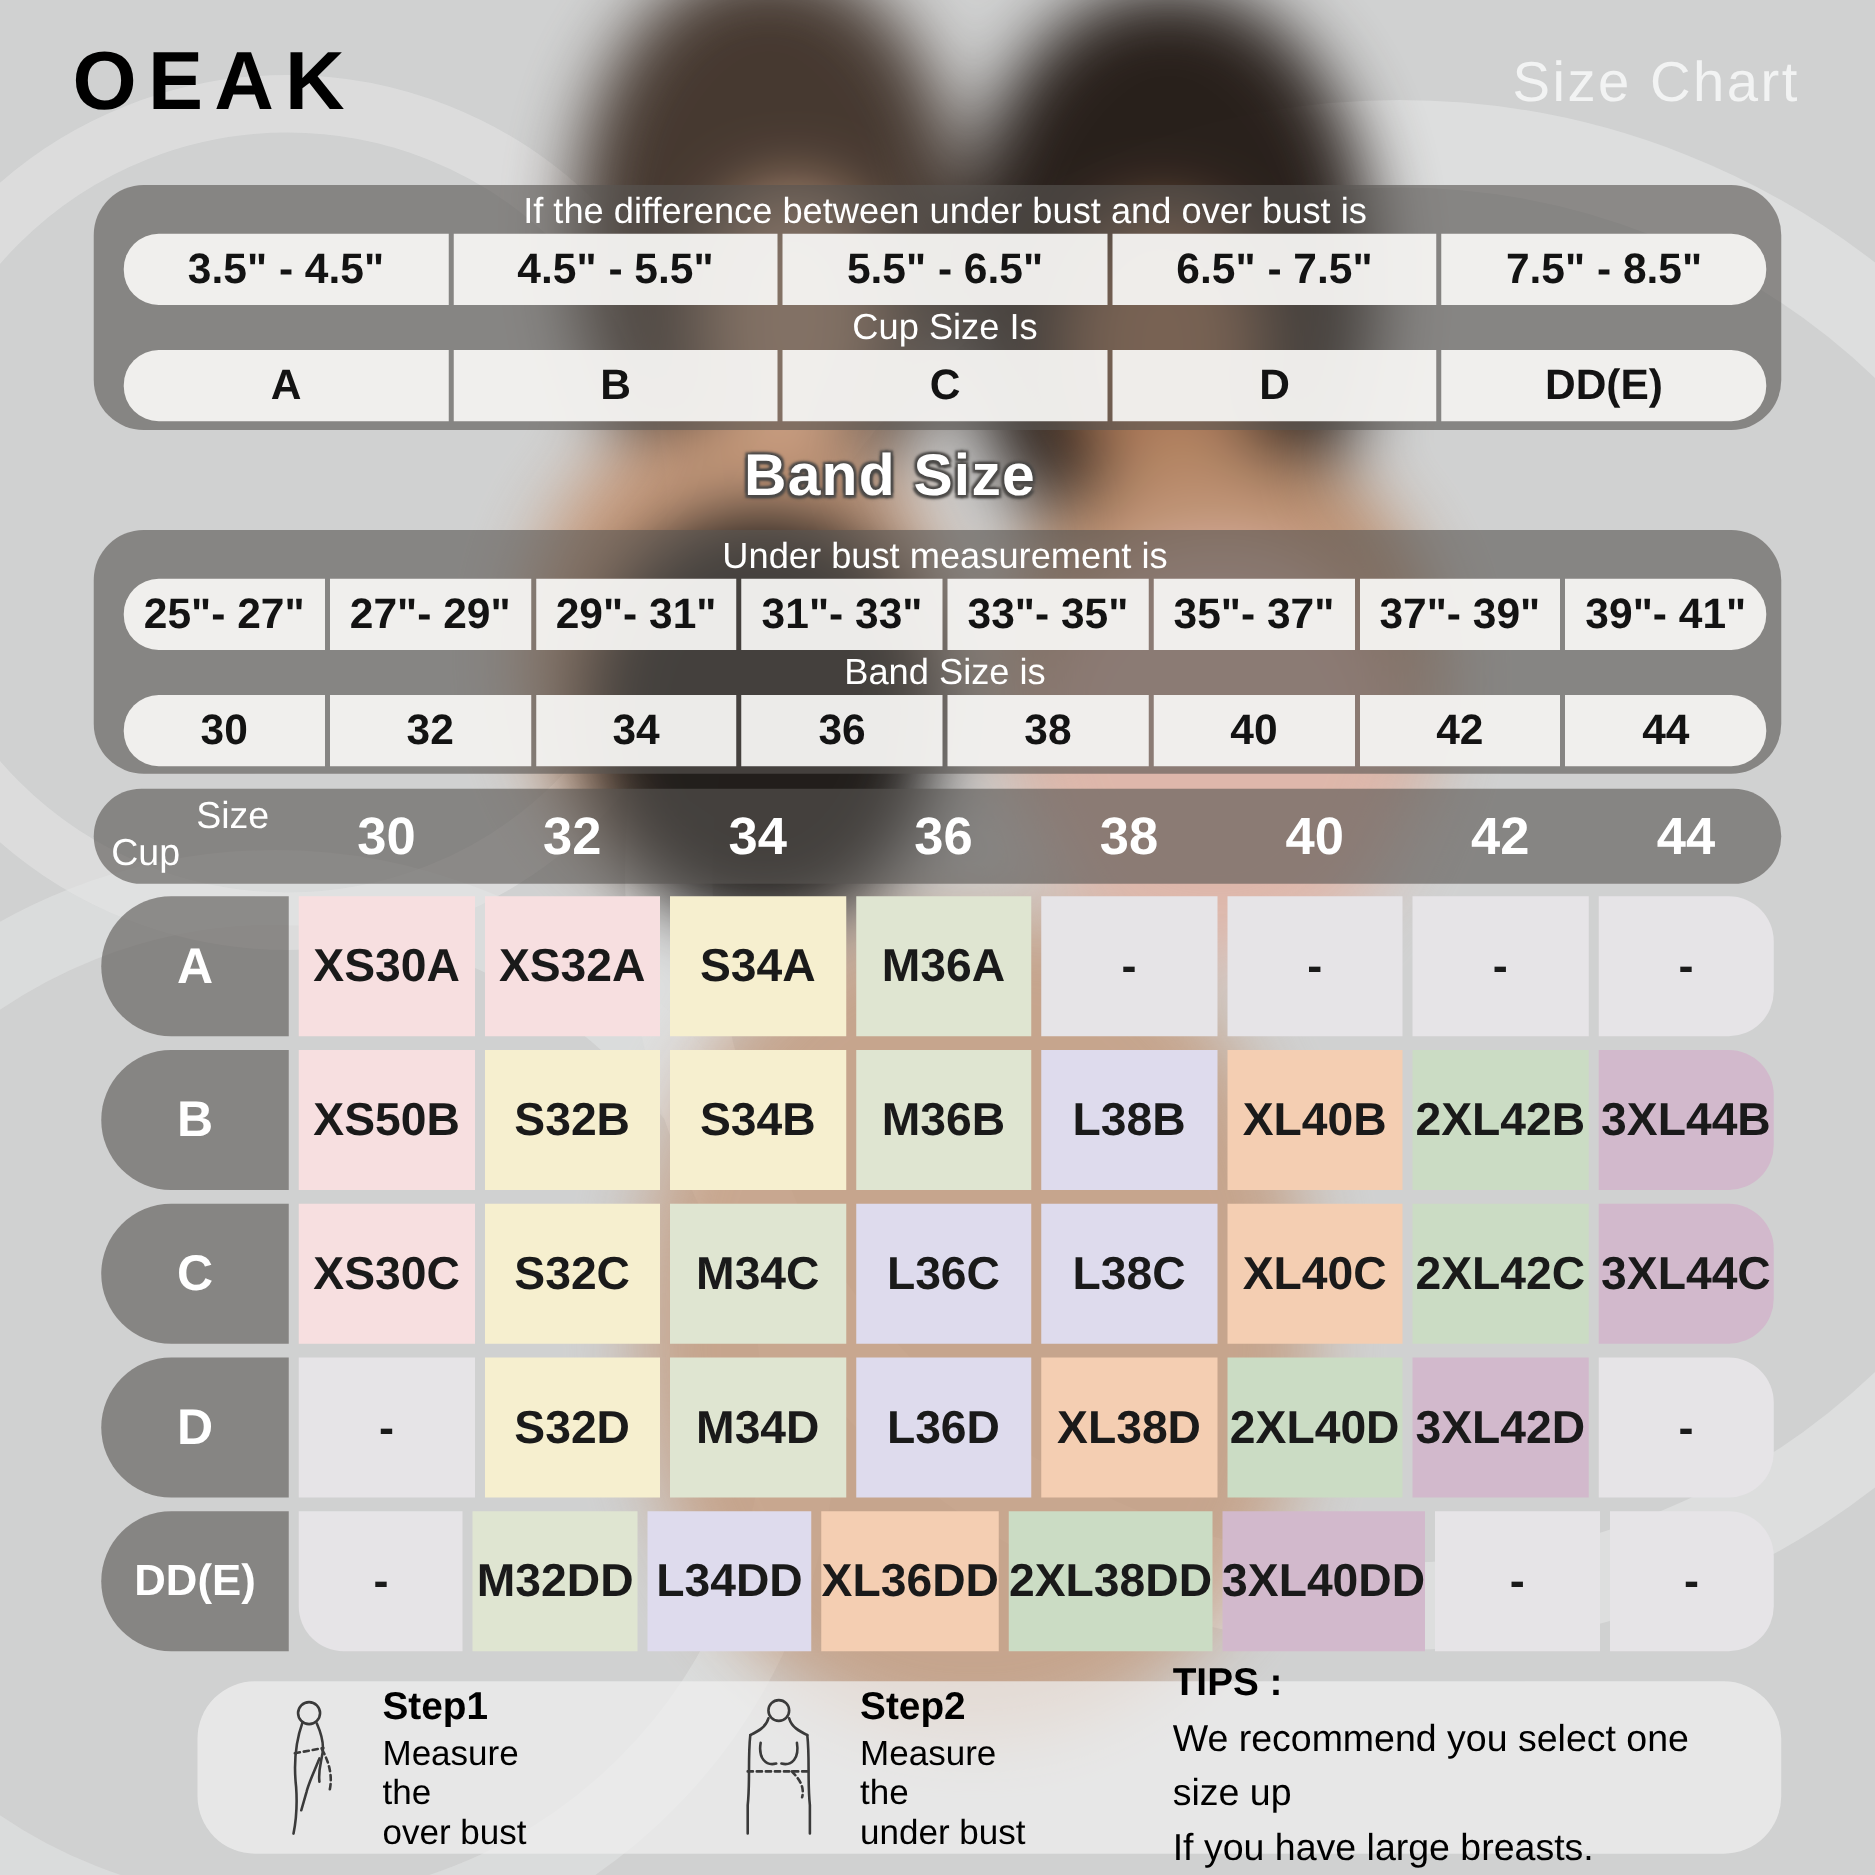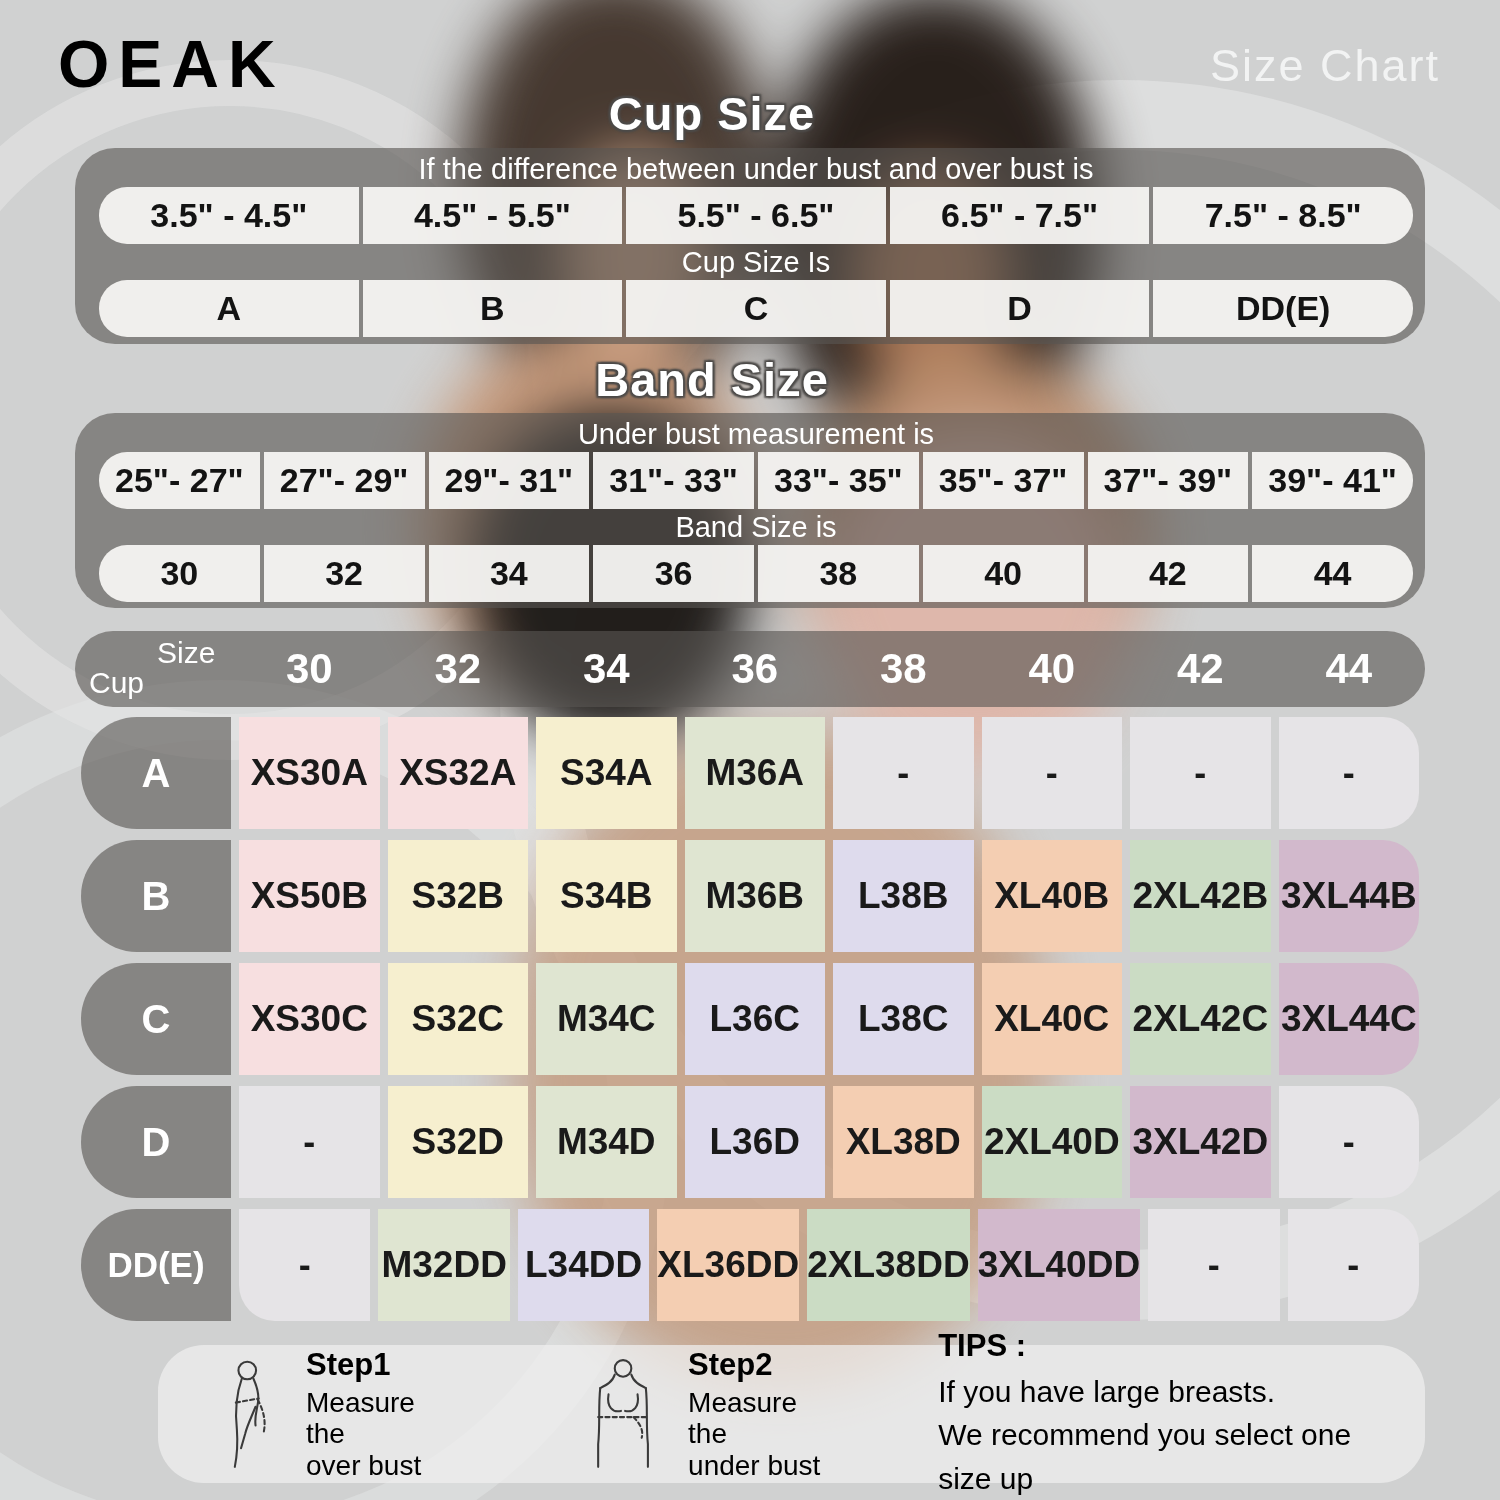--- a/index.html
+++ b/index.html
@@ -117,7 +117,6 @@
   <div class="brand">OEAK</div>
   <div class="page-title">Size Chart</div>
 
-  <div class="section-title" id="cup-title">Cup Size</div>
   <div class="panel" id="cup-panel">
     <div class="caption">If the difference between under bust and over bust is</div>
     <div class="pill-row cols-5">

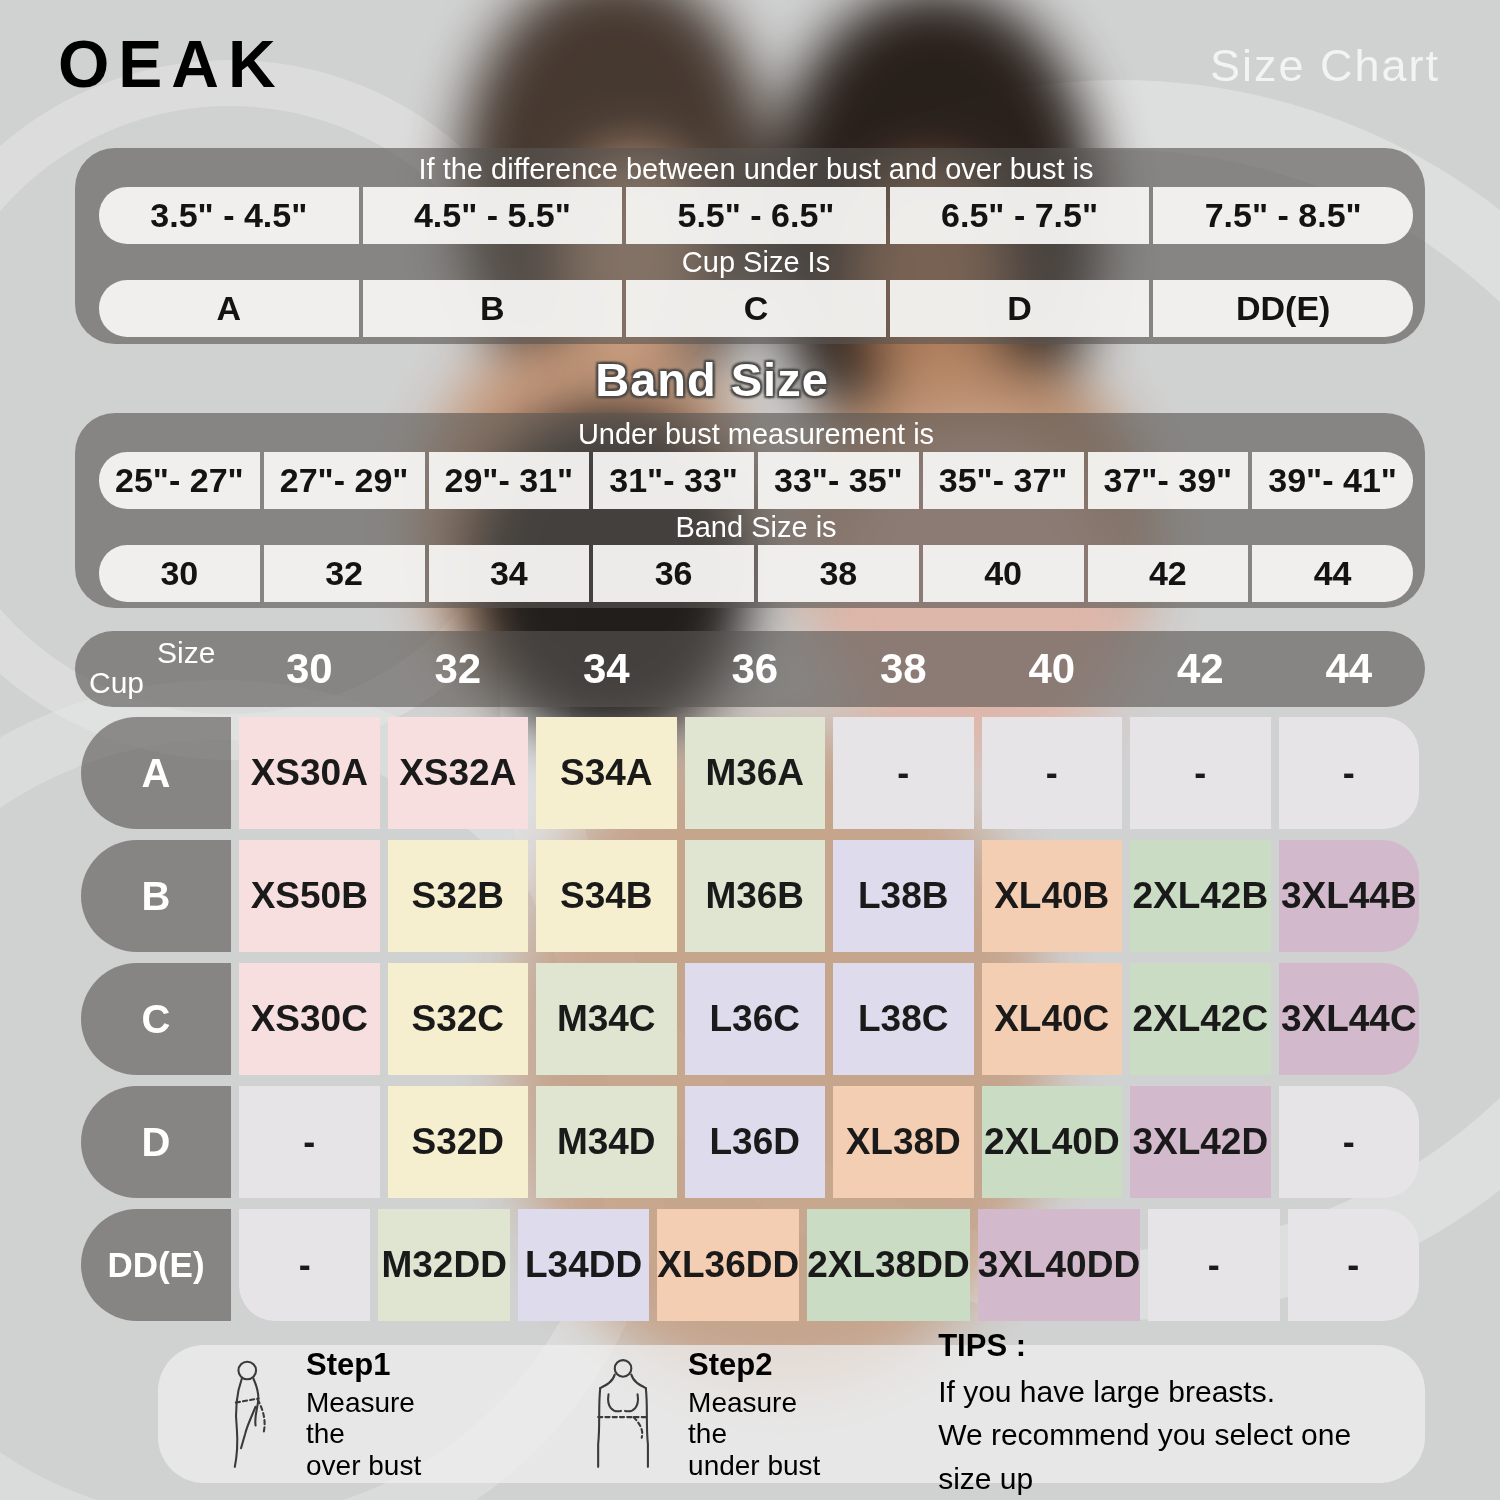--- a/index.html
+++ b/index.html
@@ -43,7 +43,7 @@
            background:var(--panel, rgba(88,85,83,.62)); border-radius:40px;
            padding:4px 12px 8px 24px; }
   #cup-panel  { top:148px;  height:196px; }
-  #band-panel { top:413px;  height:195px; }
+  #band-panel { top:424px;  height:195px; }
   .caption { height:35px; line-height:35px; text-align:center; color:#fff;
              font-size:29px; font-weight:400; }
   .pill-row { display:grid; column-gap:4px; height:57px; margin-bottom:1px; }

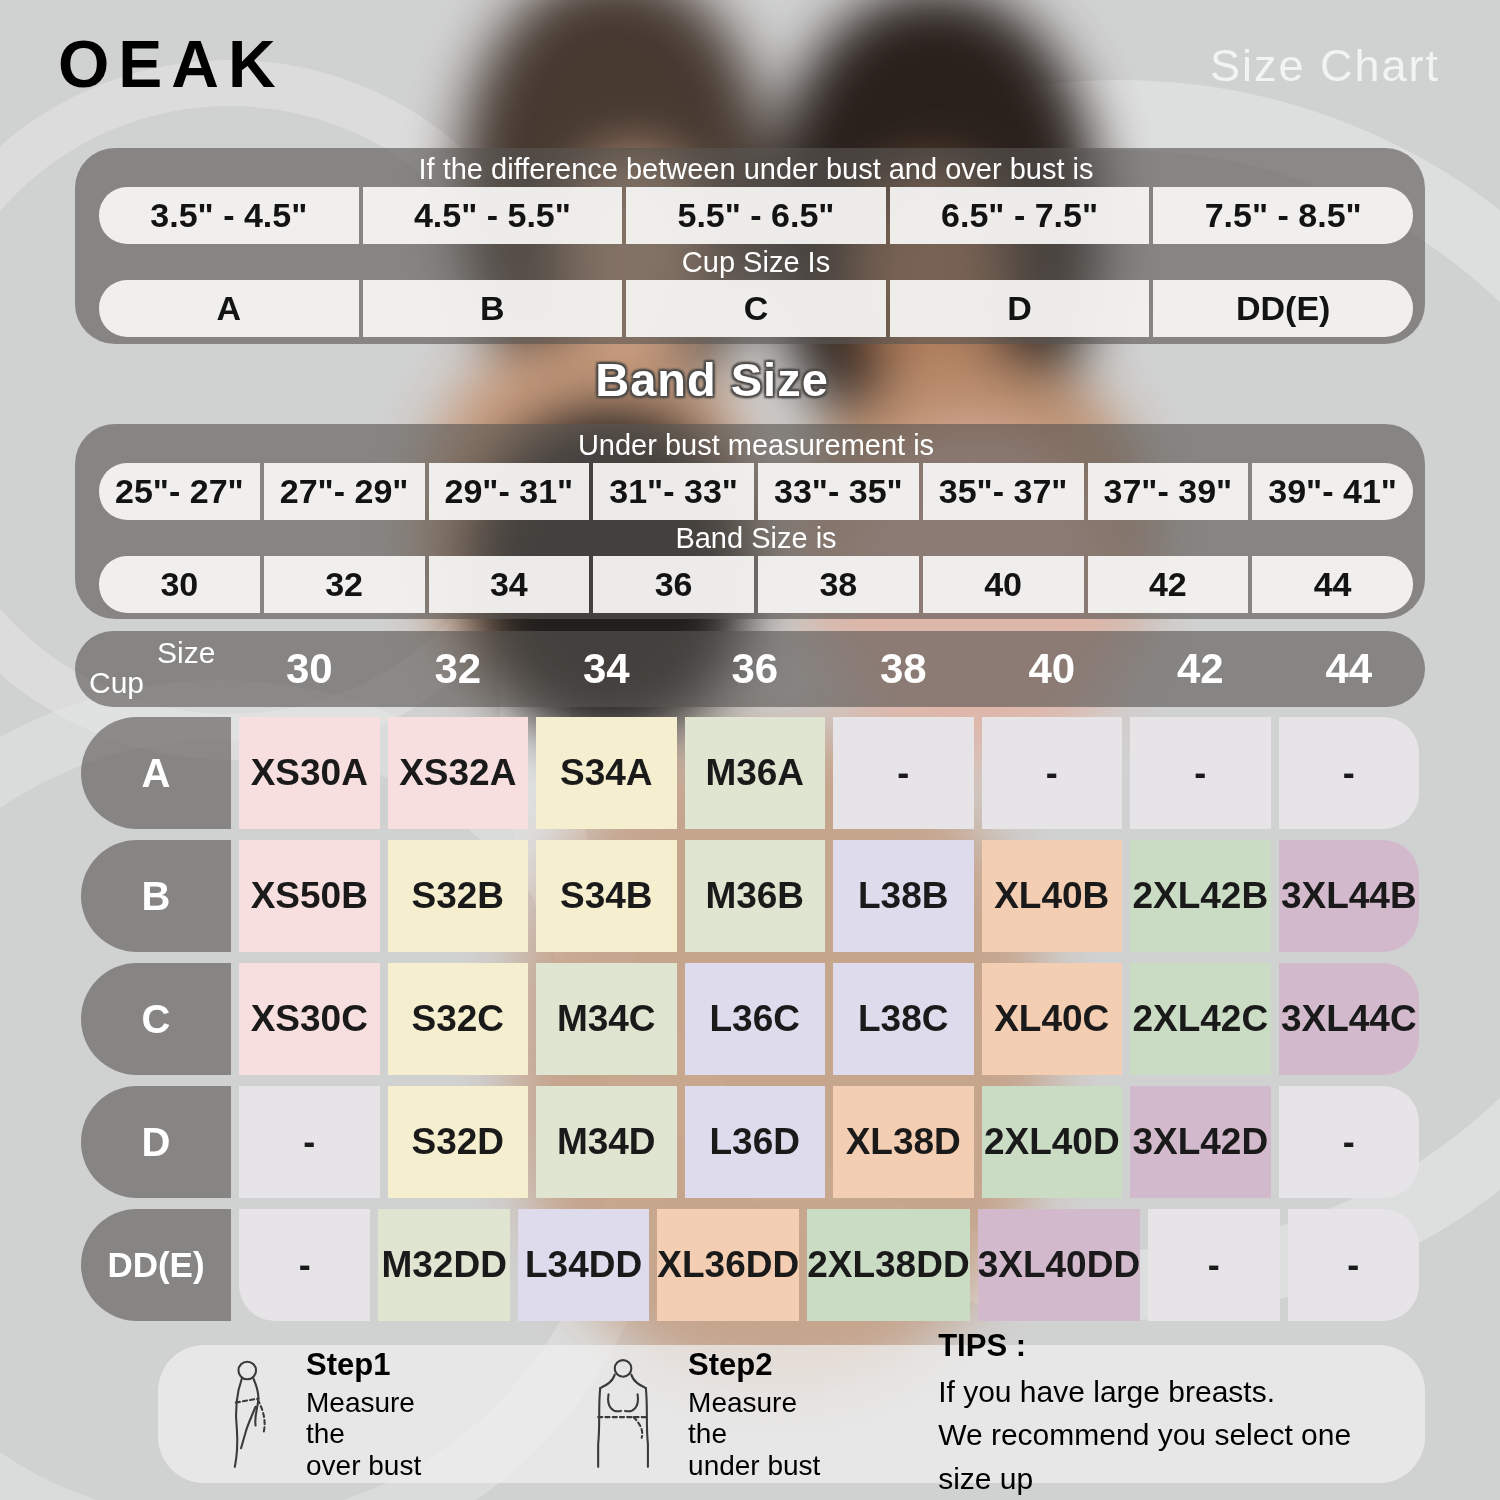--- a/index.html
+++ b/index.html
@@ -393,8 +393,8 @@
     </div>
     <div class="tips">
       <div class="tips-title">TIPS :</div>
+      <div class="tips-line">We recommend you select one size up</div>
       <div class="tips-line">If you have large breasts.</div>
-      <div class="tips-line">We recommend you select one size up</div>
     </div>
   </div>
 

